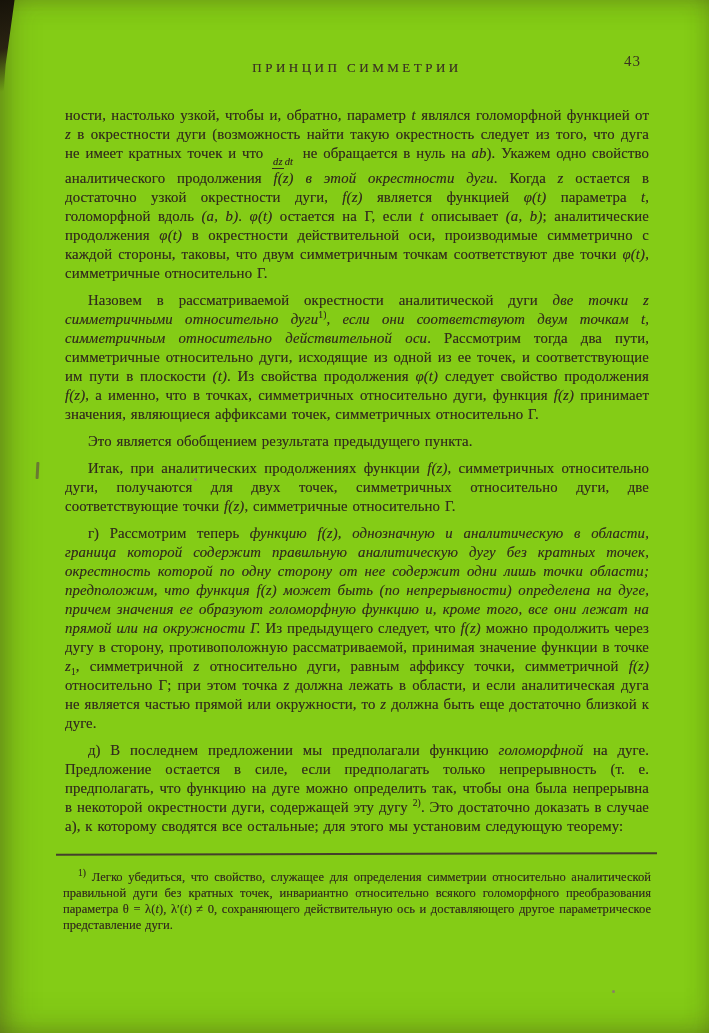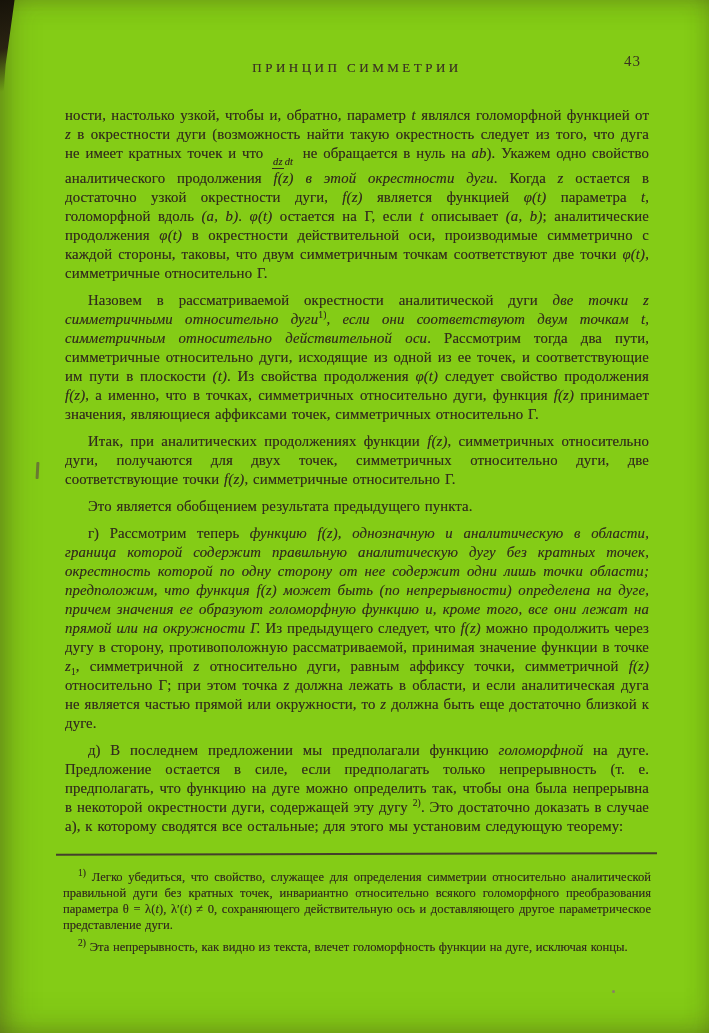--- a/index.html
+++ b/index.html
@@ -96,8 +96,8 @@
           <span class="den">dt</span>
         </span><span> не обращается в нуль на </span><em>ab</em><span>). Укажем одно свойство аналитического продолжения </span><em>f(z) в этой окрестности дуги</em><span>. Когда </span><em>z</em><span> остается в достаточно узкой окрестности дуги, </span><em>f(z)</em><span> является функцией </span><em>φ(t)</em><span> параметра </span><em>t</em><span>, голоморфной вдоль </span><em>(a, b)</em><span>. </span><em>φ(t)</em><span> остается на Γ, если </span><em>t</em><span> описывает </span><em>(a, b)</em><span>; аналитические продолжения </span><em>φ(t)</em><span> в окрестности действительной оси, производимые симметрично с каждой стороны, таковы, что двум симметричным точкам соответствуют две точки </span><em>φ(t)</em><span>, симметричные относительно Γ.</span></p>
       <p class="para indent"><span>Назовем в рассматриваемой окрестности аналитической дуги </span><em>две точки z симметричными относительно дуги</em><sup>1)</sup><em>, если они соответствуют двум точкам t, симметричным относительно действительной оси</em><span>. Рассмотрим тогда два пути, симметричные относительно дуги, исходящие из одной из ее точек, и соответствующие им пути в плоскости </span><em>(t)</em><span>. Из свойства продолжения </span><em>φ(t)</em><span> следует свойство продолжения </span><em>f(z)</em><span>, а именно, что в точках, симметричных относительно дуги, функция </span><em>f(z)</em><span> принимает значения, являющиеся аффиксами точек, симметричных относительно Γ.</span></p>
+      <p class="para indent"><span>Это является обобщением результата предыдущего пункта.</span></p>
       <p class="para indent"><span>Итак, при аналитических продолжениях функции </span><em>f(z)</em><span>, симметричных относительно дуги, получаются для двух точек, симметричных относительно дуги, две соответствующие точки </span><em>f(z)</em><span>, симметричные относительно Γ.</span></p>
-      <p class="para indent"><span>Это является обобщением результата предыдущего пункта.</span></p>
       <p class="para indent"><span>г) Рассмотрим теперь </span><em>функцию f(z), однозначную и аналитическую в области, граница которой содержит правильную аналитическую дугу без кратных точек, окрестность которой по одну сторону от нее содержит одни лишь точки области; предположим, что функция f(z) может быть (по непрерывности) определена на дуге, причем значения ее образуют голоморфную функцию и, кроме того, все они лежат на прямой или на окружности Γ.</em><span> Из предыдущего следует, что </span><em>f(z)</em><span> можно продолжить через дугу в сторону, противоположную рассматриваемой, принимая значение функции в точке </span><em>z</em><sub>1</sub><span>, симметричной </span><em>z</em><span> относительно дуги, равным аффиксу точки, симметричной </span><em>f(z)</em><span> относительно Γ; при этом точка </span><em>z</em><span> должна лежать в области, и если аналитическая дуга не является частью прямой или окружности, то </span><em>z</em><span> должна быть еще достаточно близкой к дуге.</span></p>
       <p class="para indent"><span>д) В последнем предложении мы предполагали функцию </span><em>голоморфной</em><span> на дуге. Предложение остается в силе, если предполагать только непрерывность (т. е. предполагать, что функцию на дуге можно определить так, чтобы она была непрерывна в некоторой окрестности дуги, содержащей эту дугу </span><sup>2)</sup><span>. Это достаточно доказать в случае а), к которому сводятся все остальные; для этого мы установим следующую теорему:</span></p>
     </main>

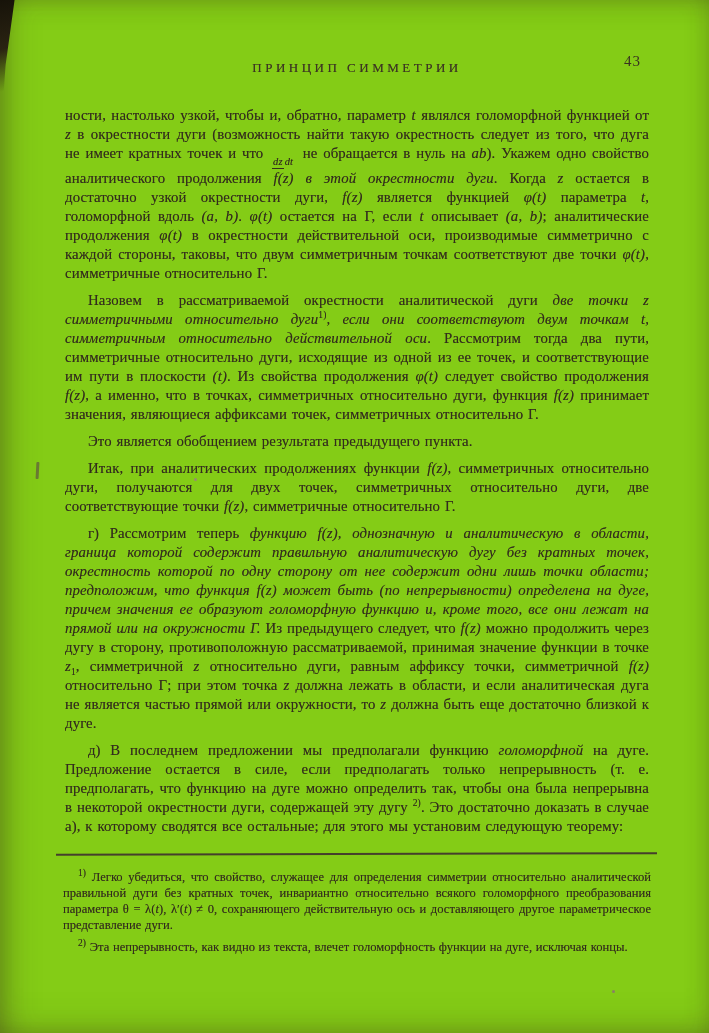--- a/index.html
+++ b/index.html
@@ -106,7 +106,6 @@
 
   <section class="footnotes">
       <p class="footnote"><sup>1)</sup><span> Легко убедиться, что свойство, служащее для определения симметрии относительно аналитической правильной дуги без кратных точек, инвариантно относительно всякого голоморфного преобразования параметра θ = λ(</span><em>t</em><span>), λ′(</span><em>t</em><span>) ≠ 0, сохраняющего действительную ось и доставляющего другое параметрическое представление дуги.</span></p>
-      <p class="footnote"><sup>2)</sup><span> Эта непрерывность, как видно из текста, влечет голоморфность функции на дуге, исключая концы.</span></p>
     </section>
 
 </div>

